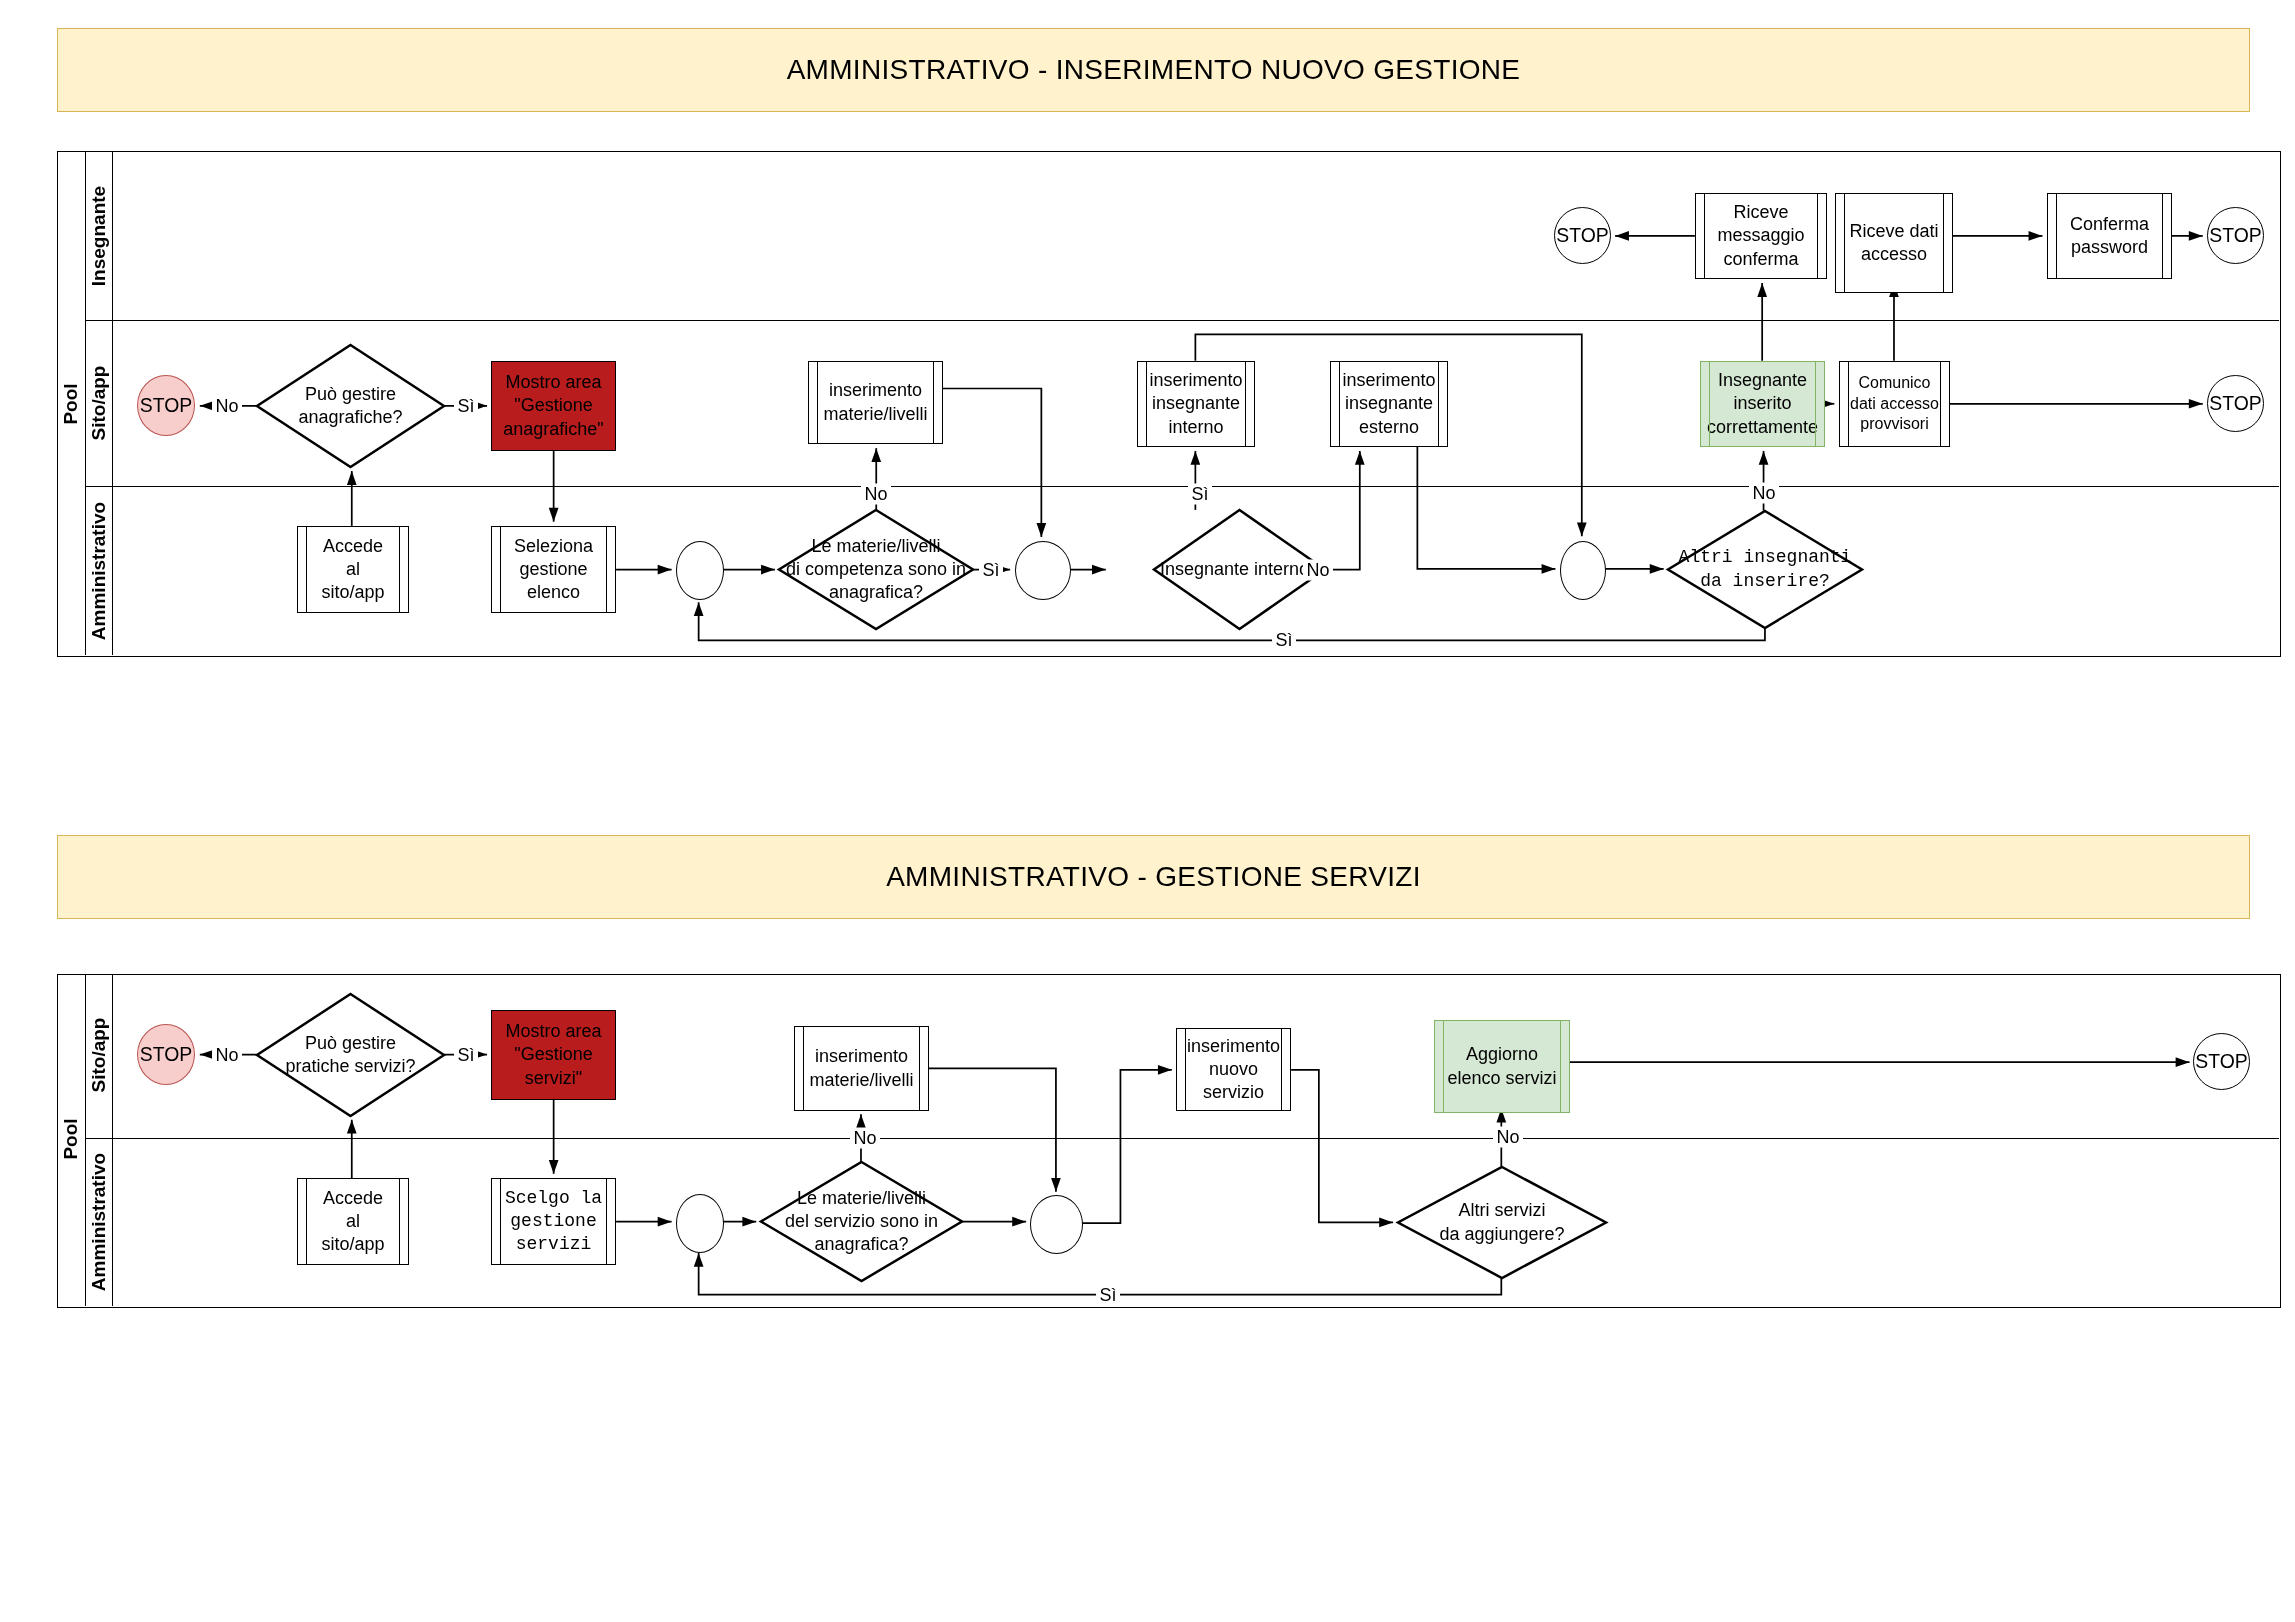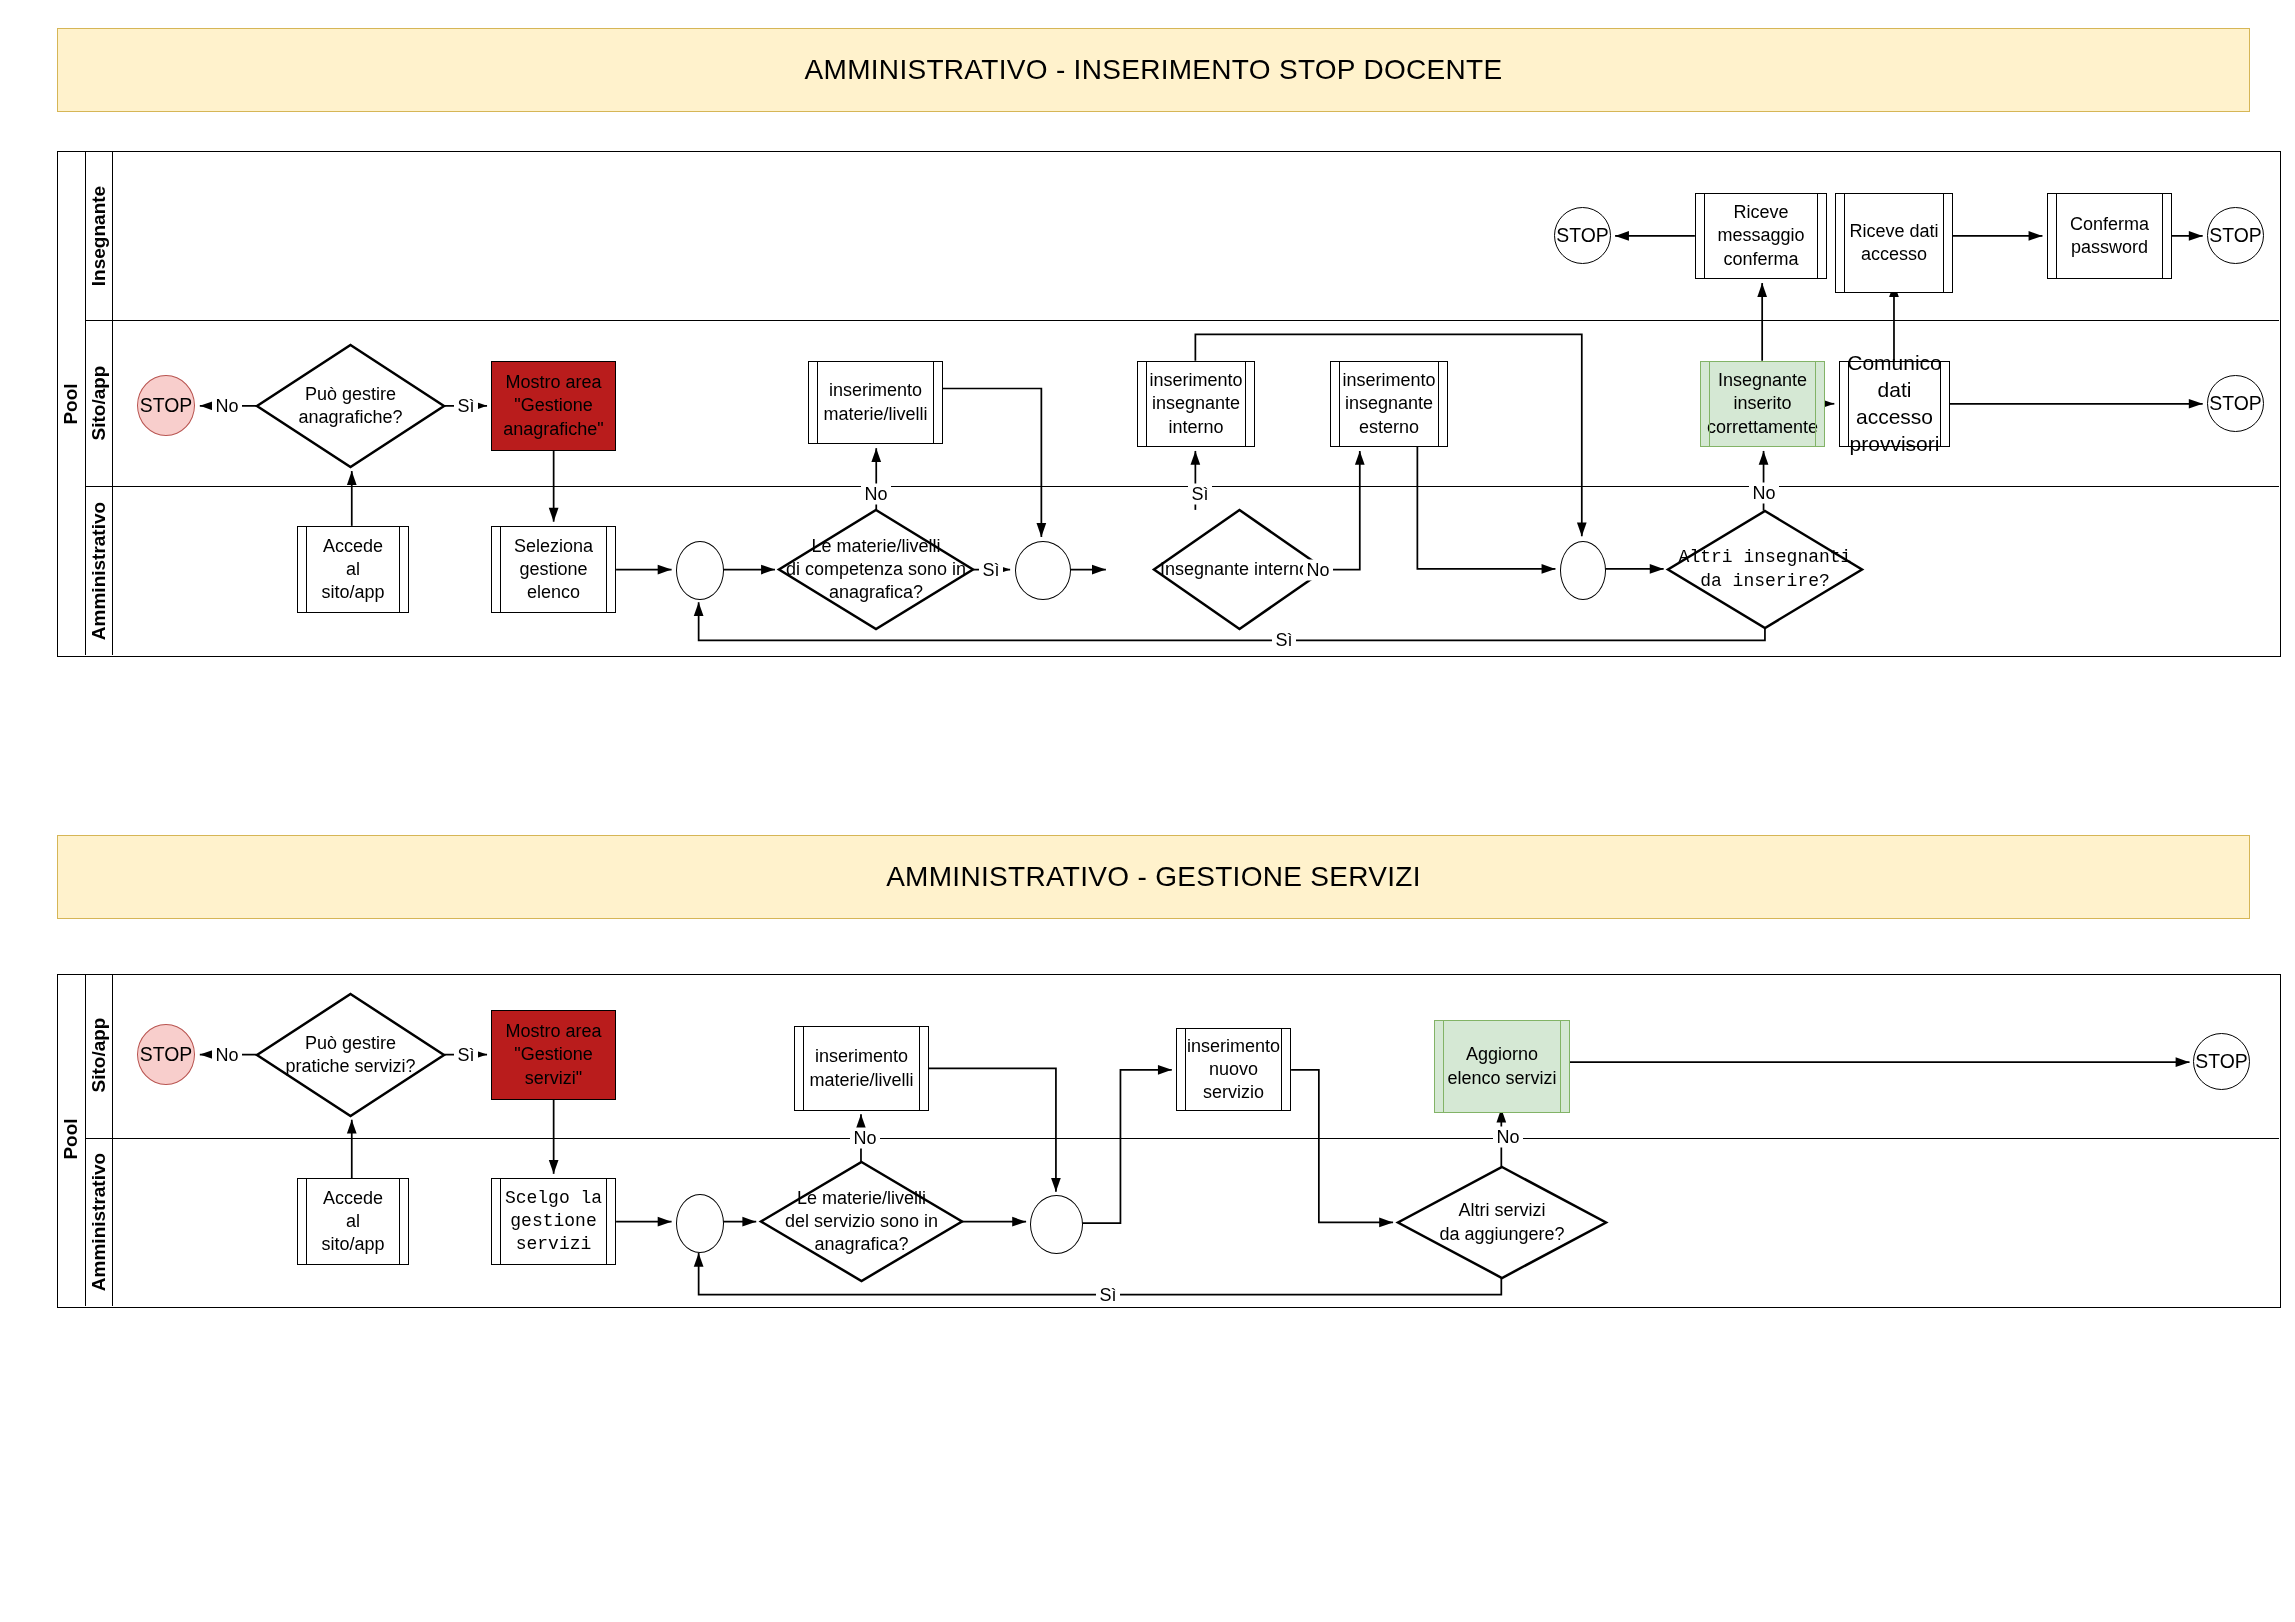--- a/index.html
+++ b/index.html
@@ -101,7 +101,7 @@
   <polyline points="2263,1531 3156,1531" fill="none" stroke="#000" stroke-width="2.5" marker-end="url(#arr)"></polyline>
 </svg>
 
-<div class="banner" style="left:57px; top:28px; width:2191px; height:82px;">AMMINISTRATIVO - INSERIMENTO STOP DOCENTE</div>
+<div class="banner" style="left:57px; top:28px; width:2191px; height:82px;">AMMINISTRATIVO - INSERIMENTO NUOVO GESTIONE</div>
 <div class="banner" style="left:57px; top:835px; width:2191px; height:82px;">AMMINISTRATIVO - GESTIONE SERVIZI</div>
 
 <div class="poolrect" style="left:57px; top:151px; width:2222px; height:504px;"></div>

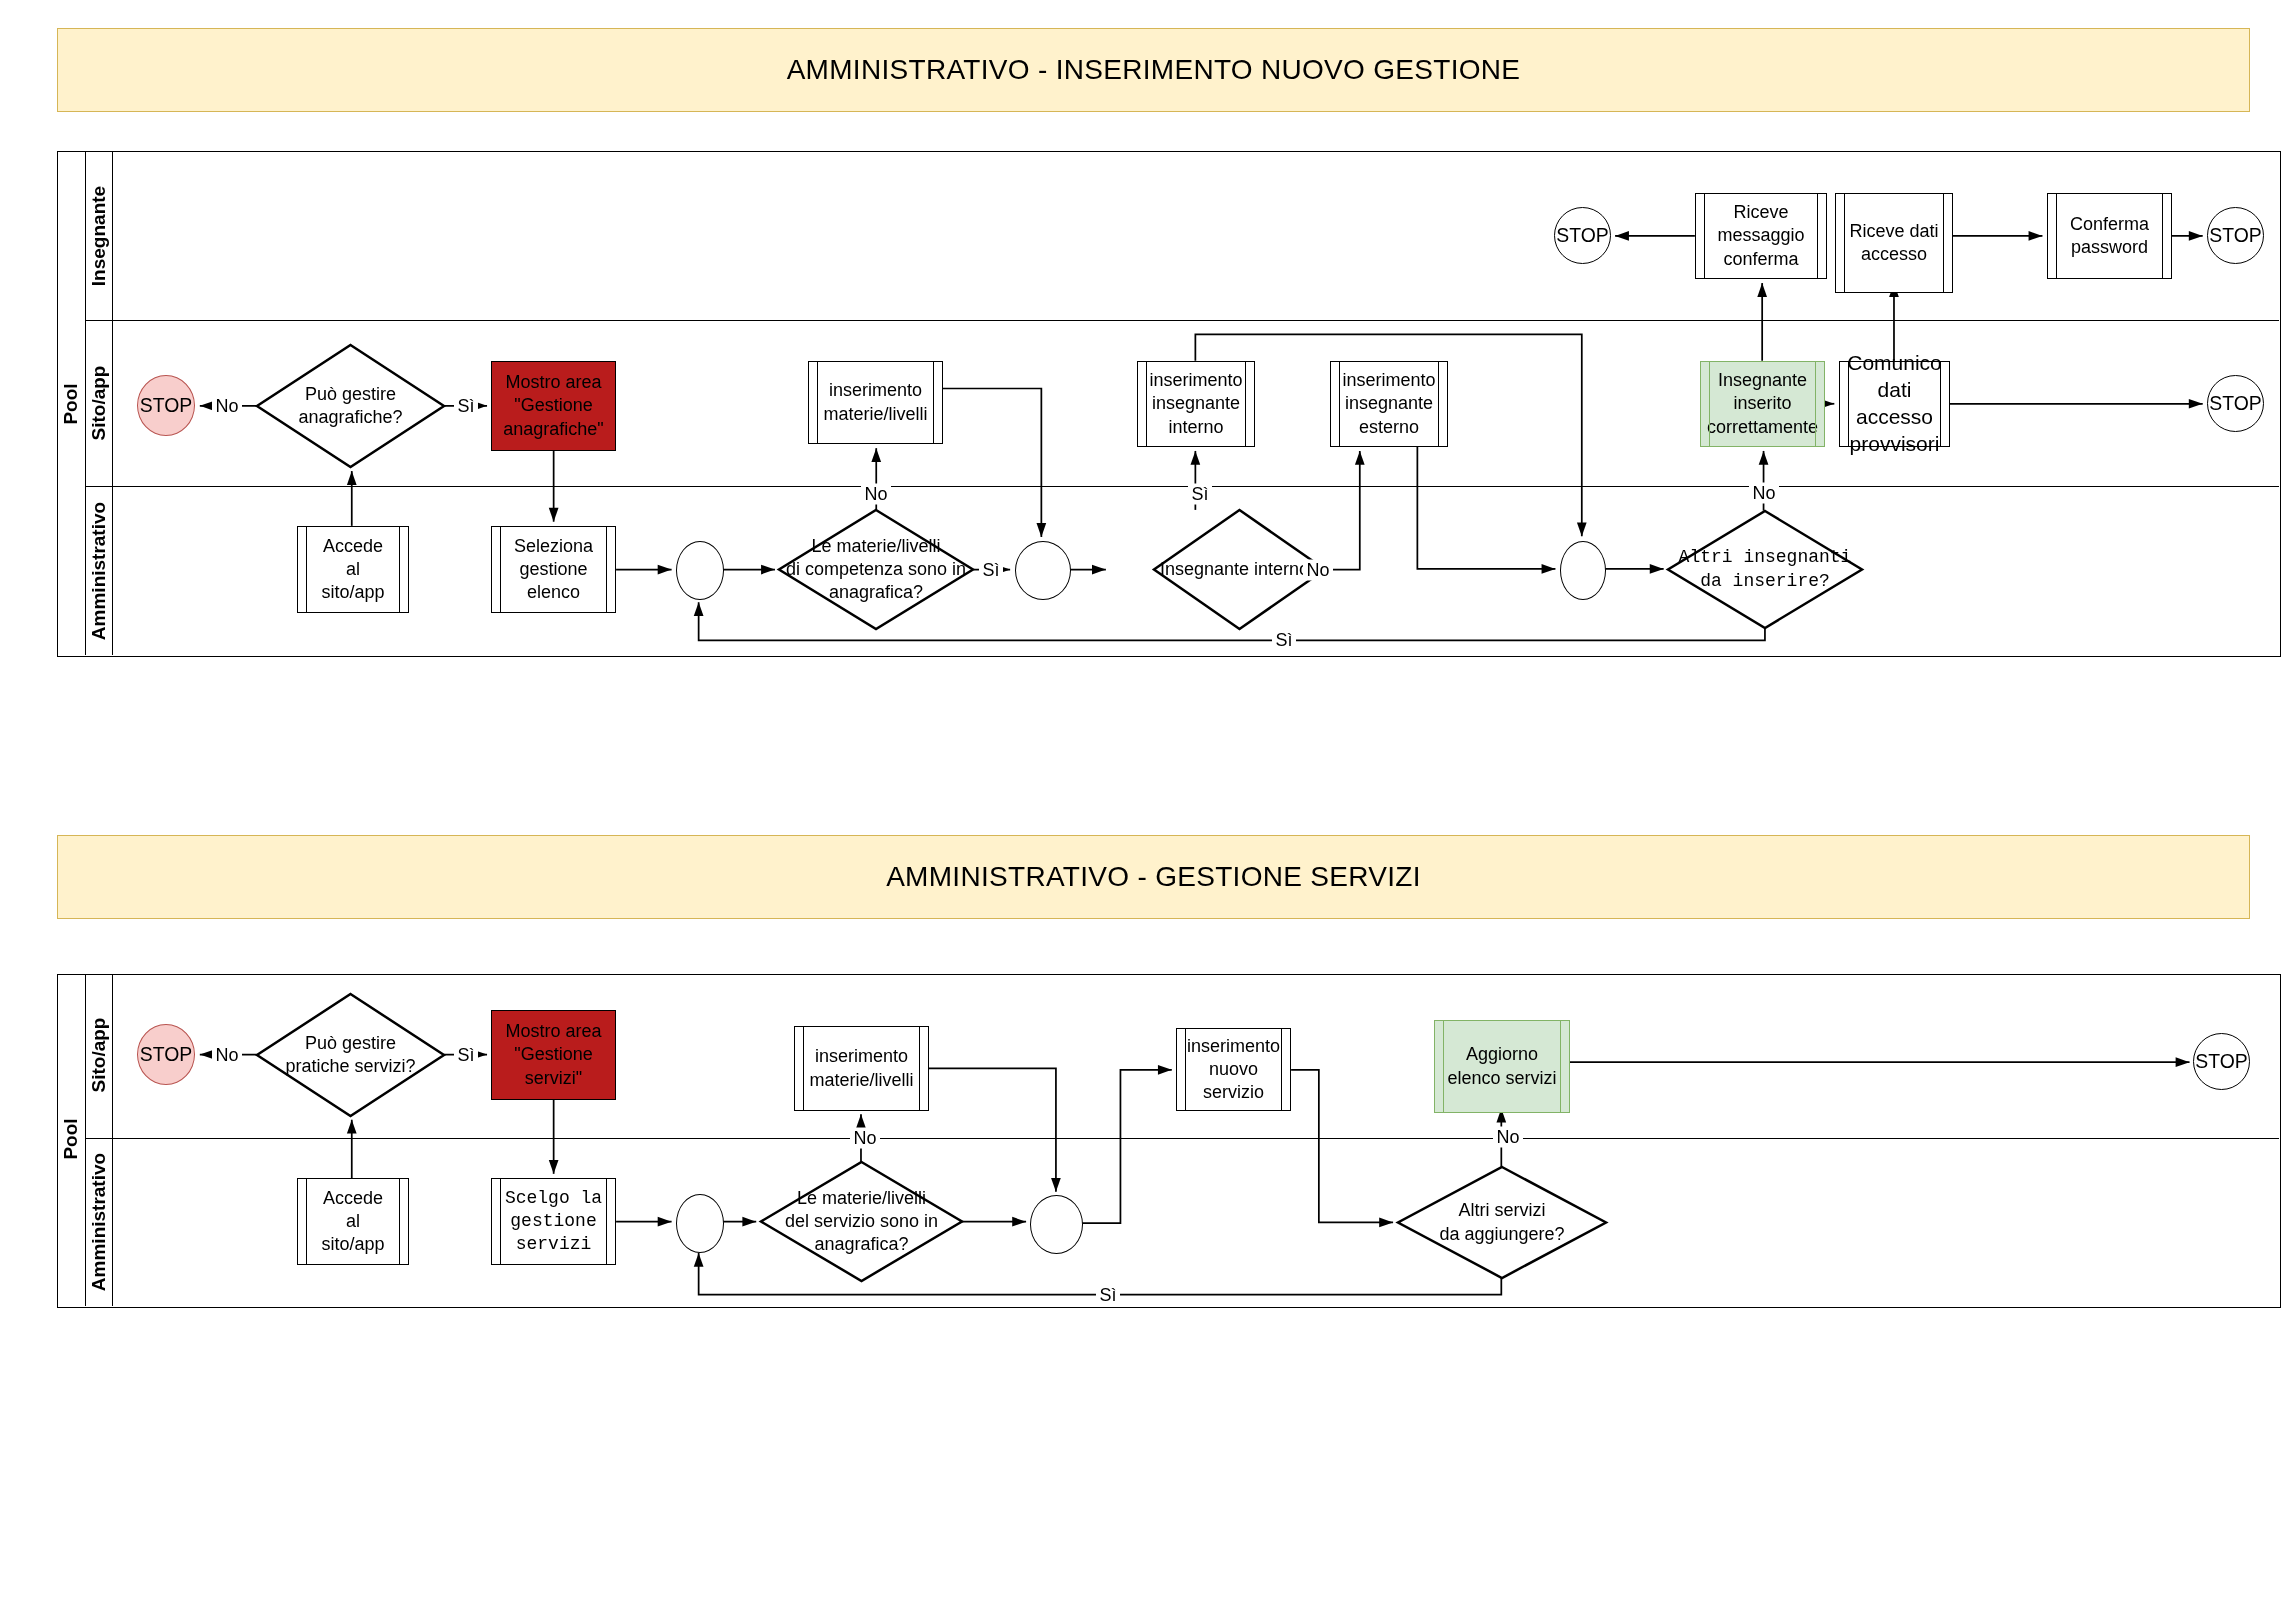--- a/index.html
+++ b/index.html
@@ -136,7 +136,7 @@
 <div class="node proc green" style="left:1700px; top:361px; width:125px; height:86px;">Insegnante
 inserito
 correttamente</div>
-<div class="node proc" style="left:1839px; top:361px; width:111px; height:86px; font-size:21px;">Comunico
+<div class="node proc" style="left:1839px; top:361px; width:111px; height:86px; font-size:16px;">Comunico
 dati accesso
 provvisori</div>
 <div class="node stop-white" style="left:2207px; top:375px; width:57px; height:57px;">STOP</div>

